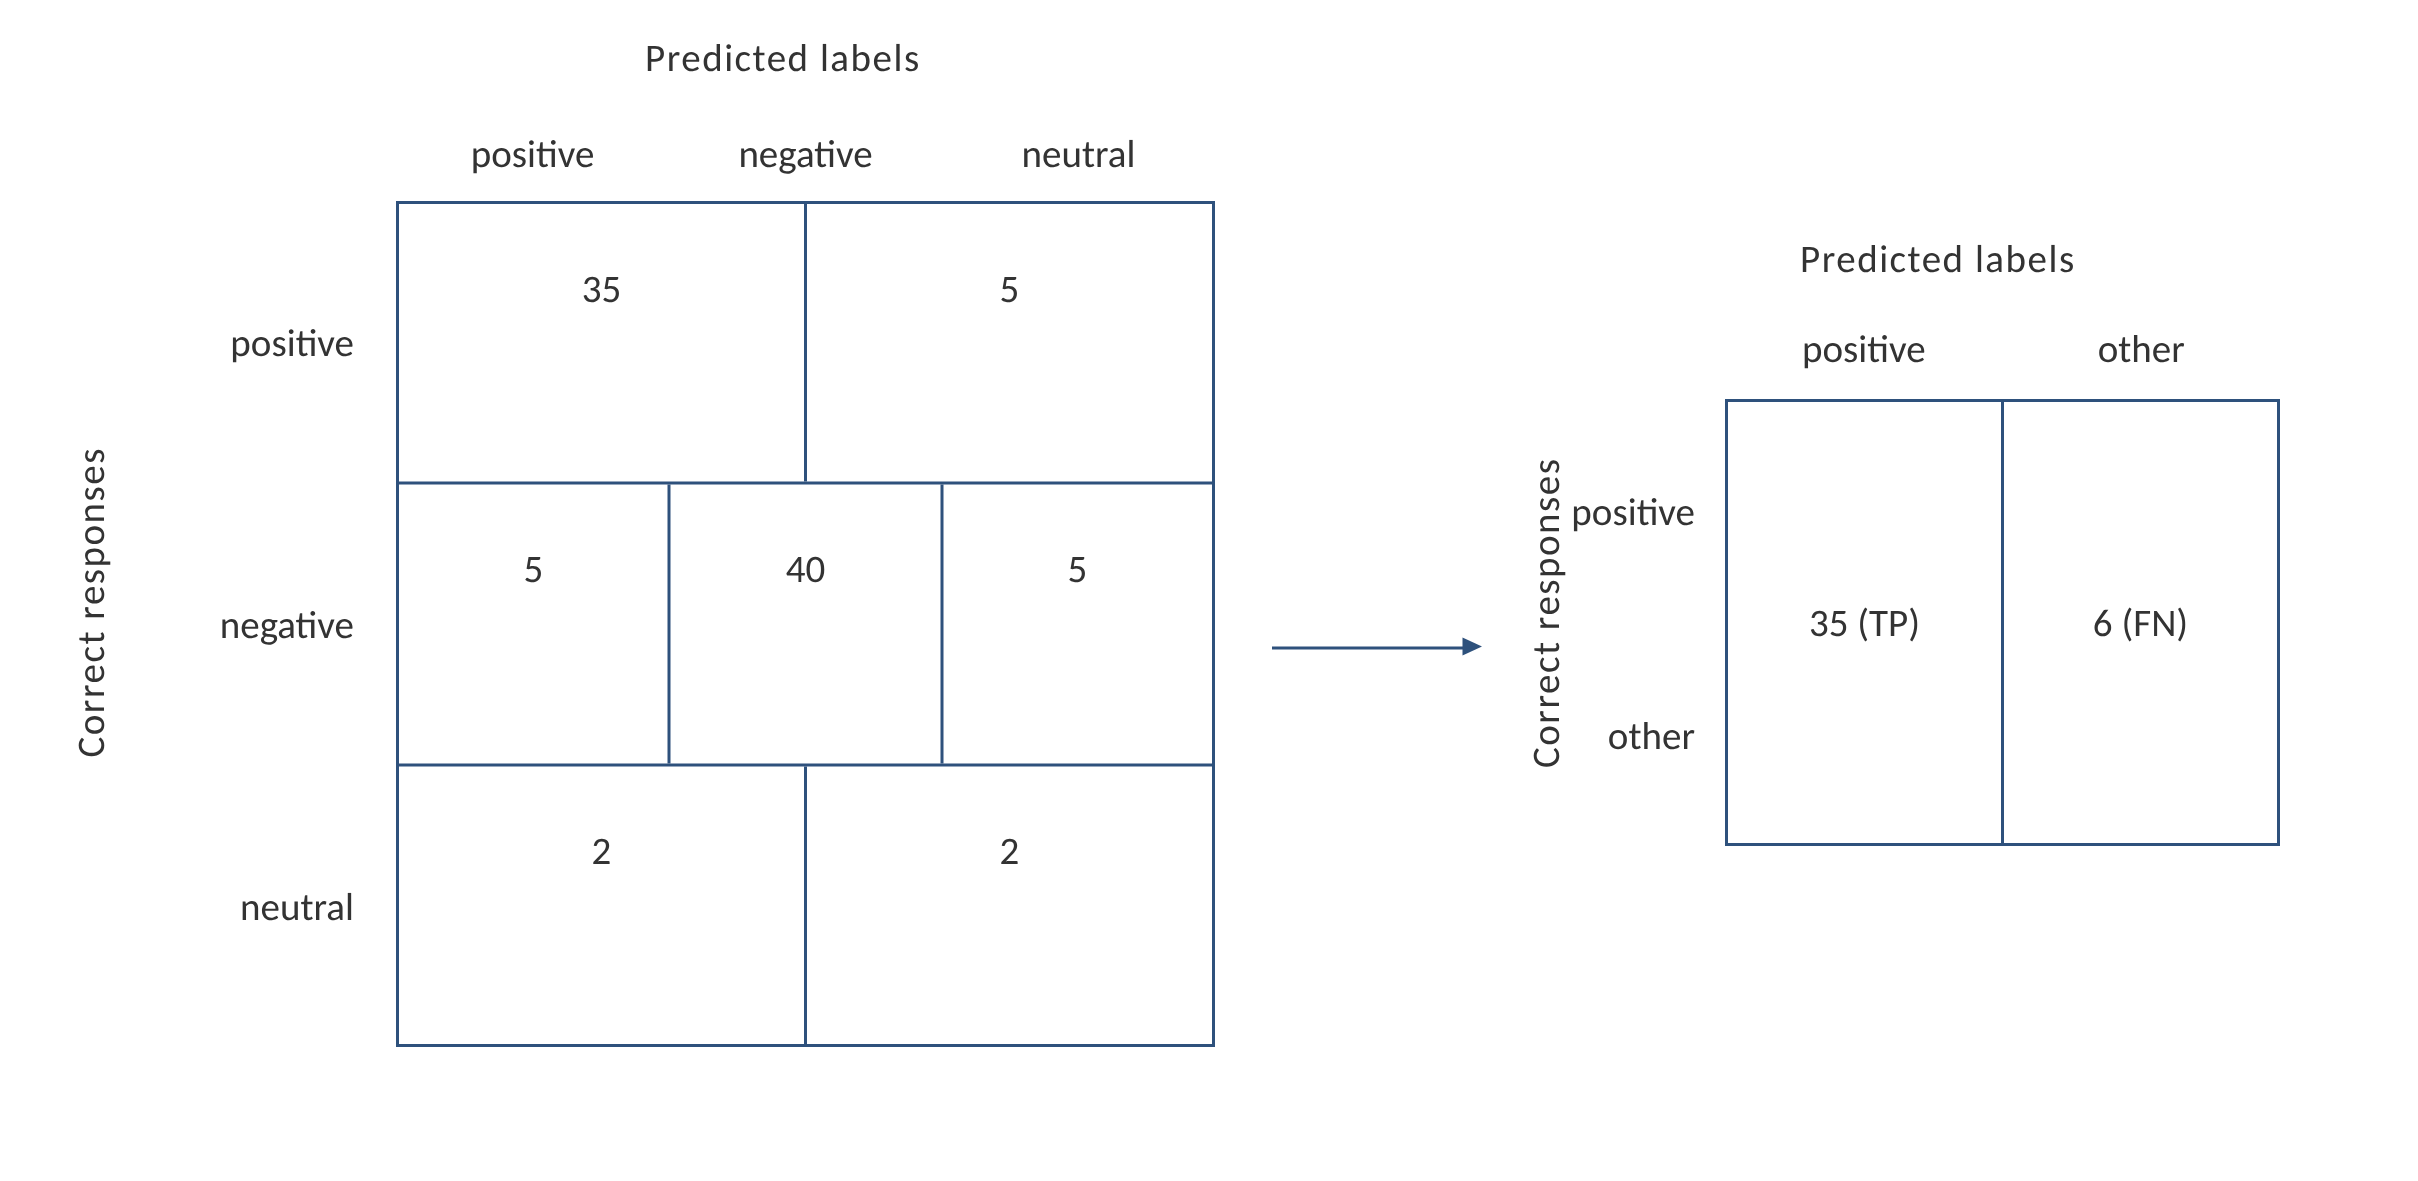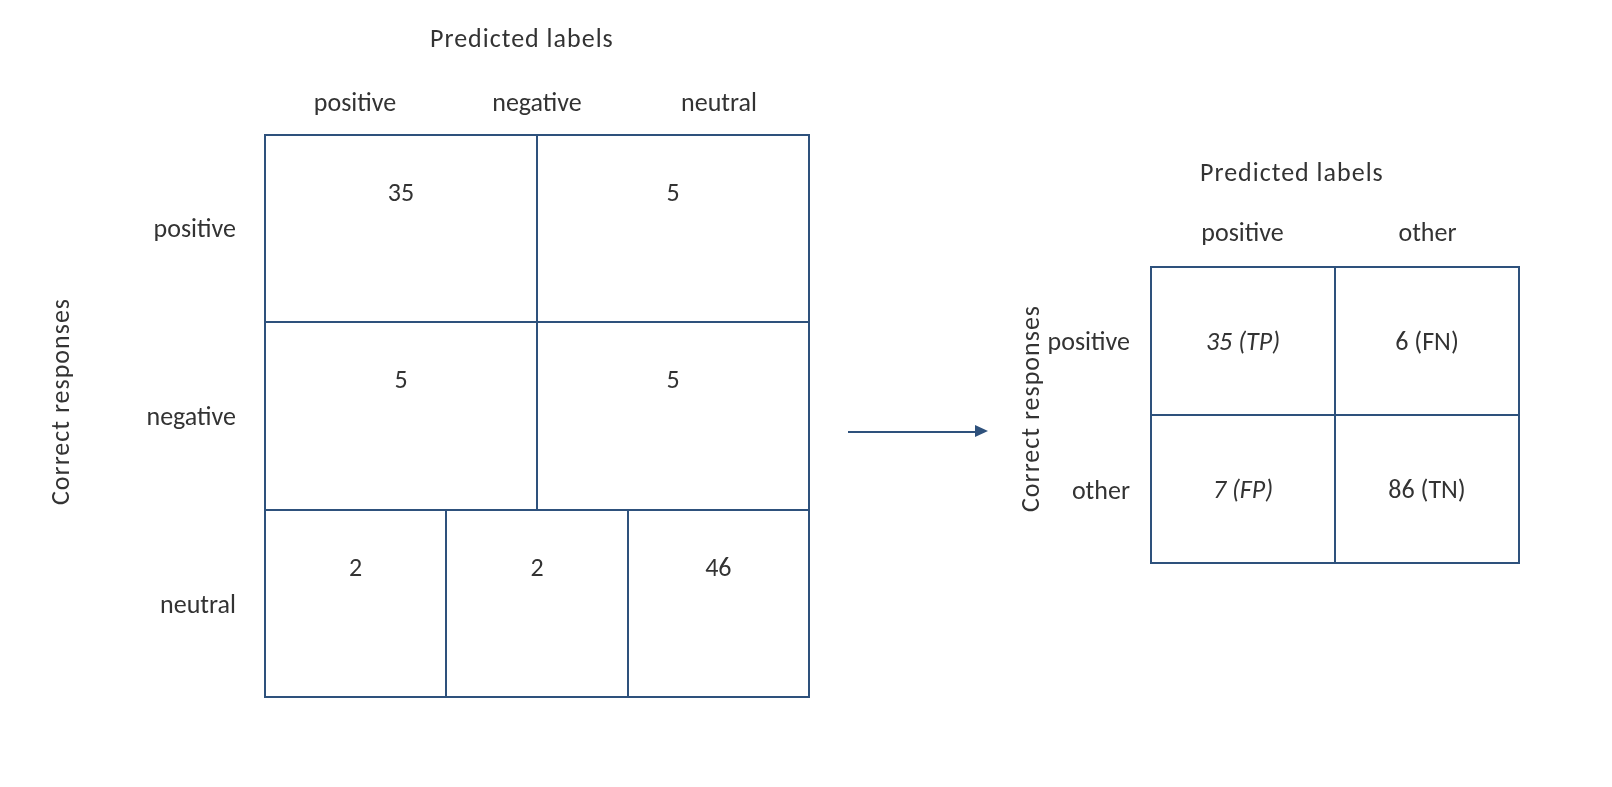--- a/index.html
+++ b/index.html
@@ -211,6 +211,7 @@
   </div>
   <div class="row">
     <div class="cell">5</div>
+    <div class="cell">40</div>
     <div class="cell">5</div>
   </div>
   <div class="row">

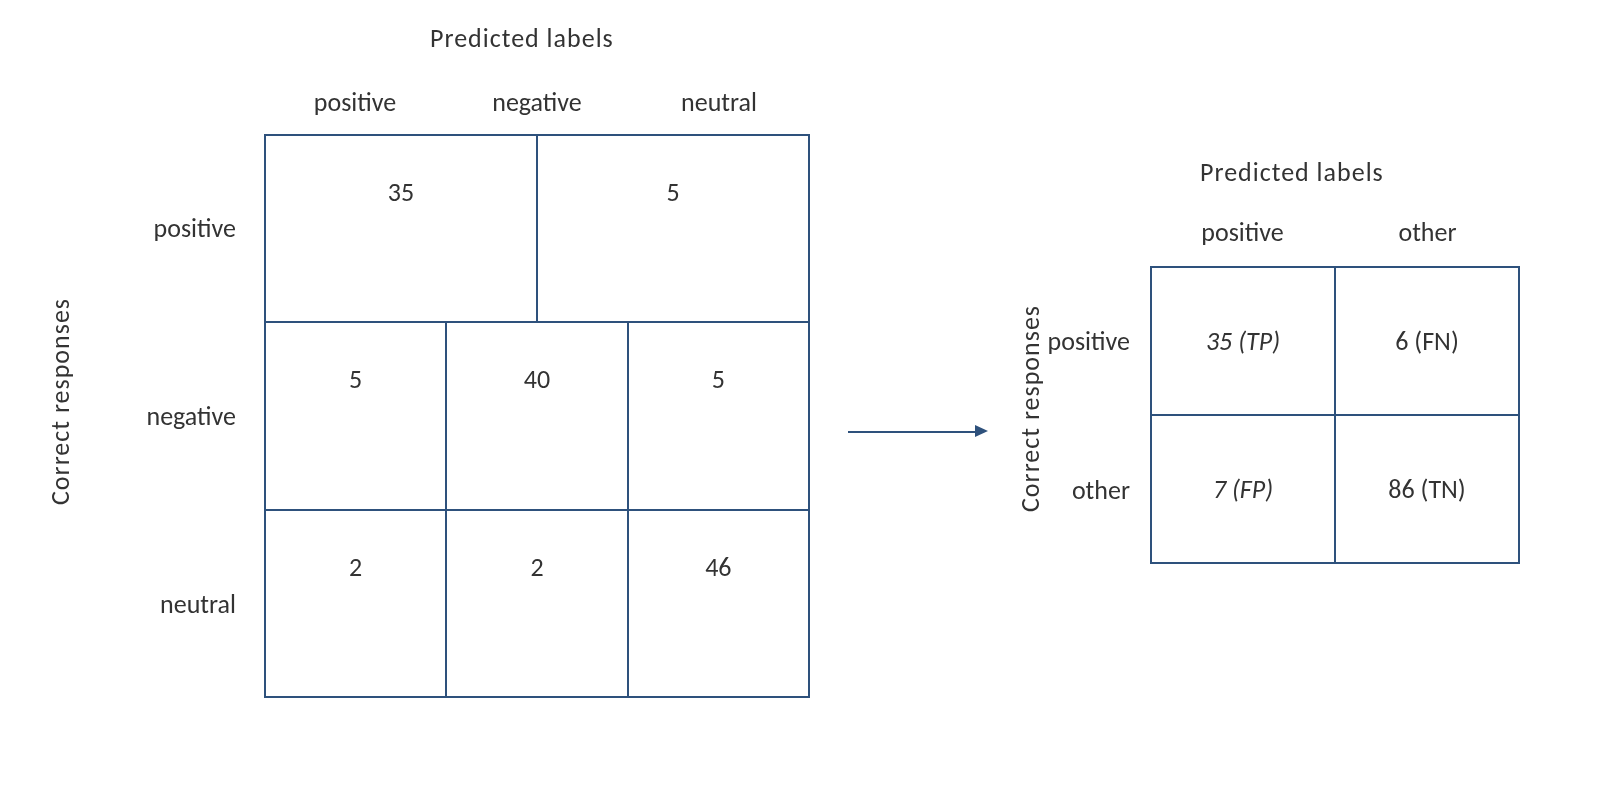--- a/index.html
+++ b/index.html
@@ -183,7 +183,7 @@
     align-items: center;
     justify-content: center;
   }
-  .right-grid .cell:first-child { border-left: none; font-style: italic; }
+  .right-grid .cell:first-child { border-left: none; }
 </style>
 </head>
 <body>

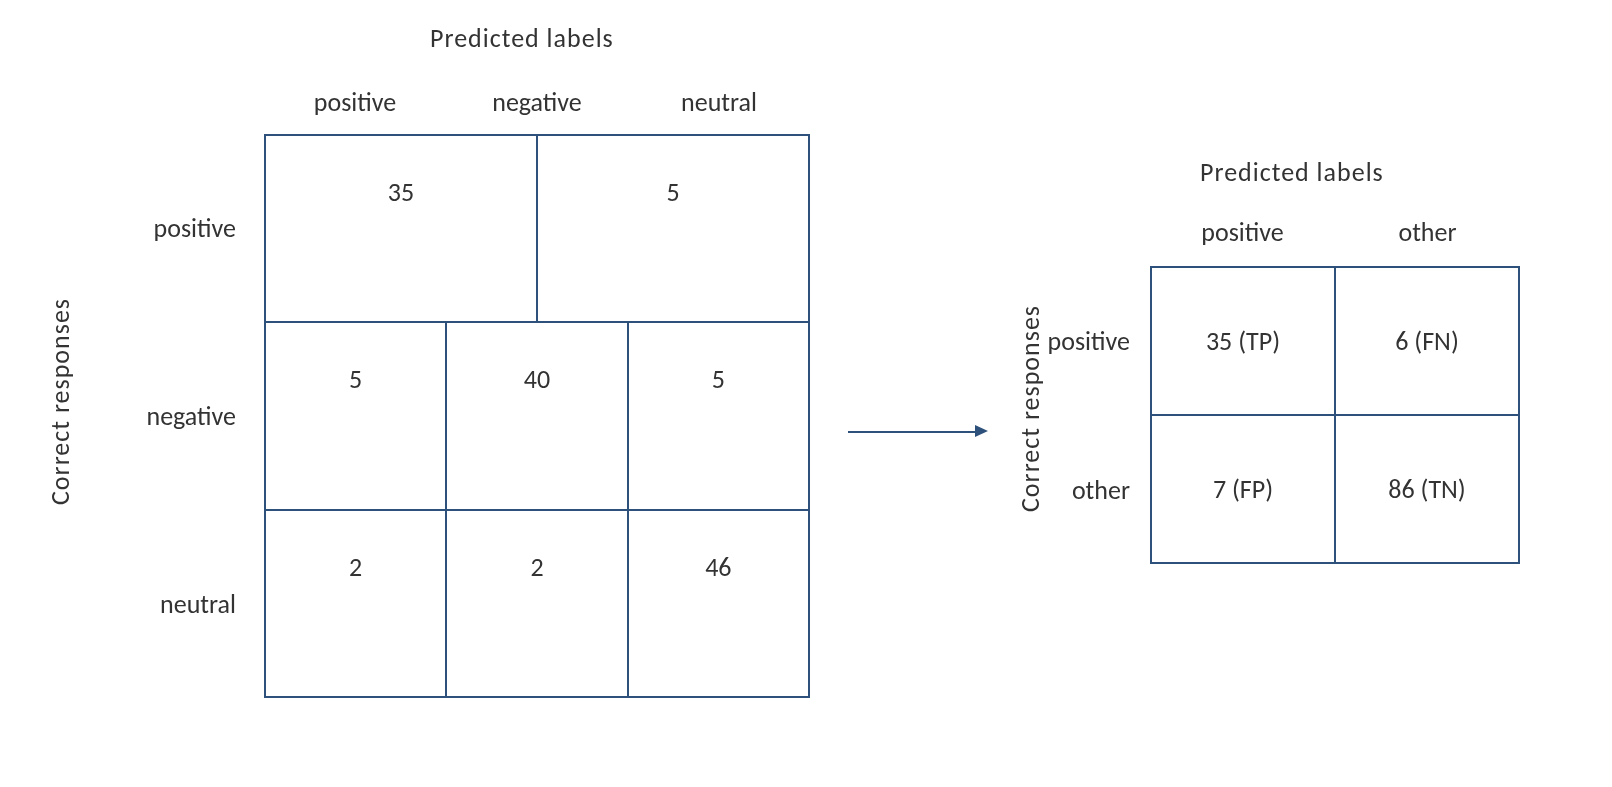--- a/index.html
+++ b/index.html
@@ -245,10 +245,6 @@
     <div class="cell">35 (TP)</div>
     <div class="cell">6 (FN)</div>
   </div>
-  <div class="row">
-    <div class="cell">7 (FP)</div>
-    <div class="cell">86 (TN)</div>
-  </div>
 </div>
 
 </body></html>

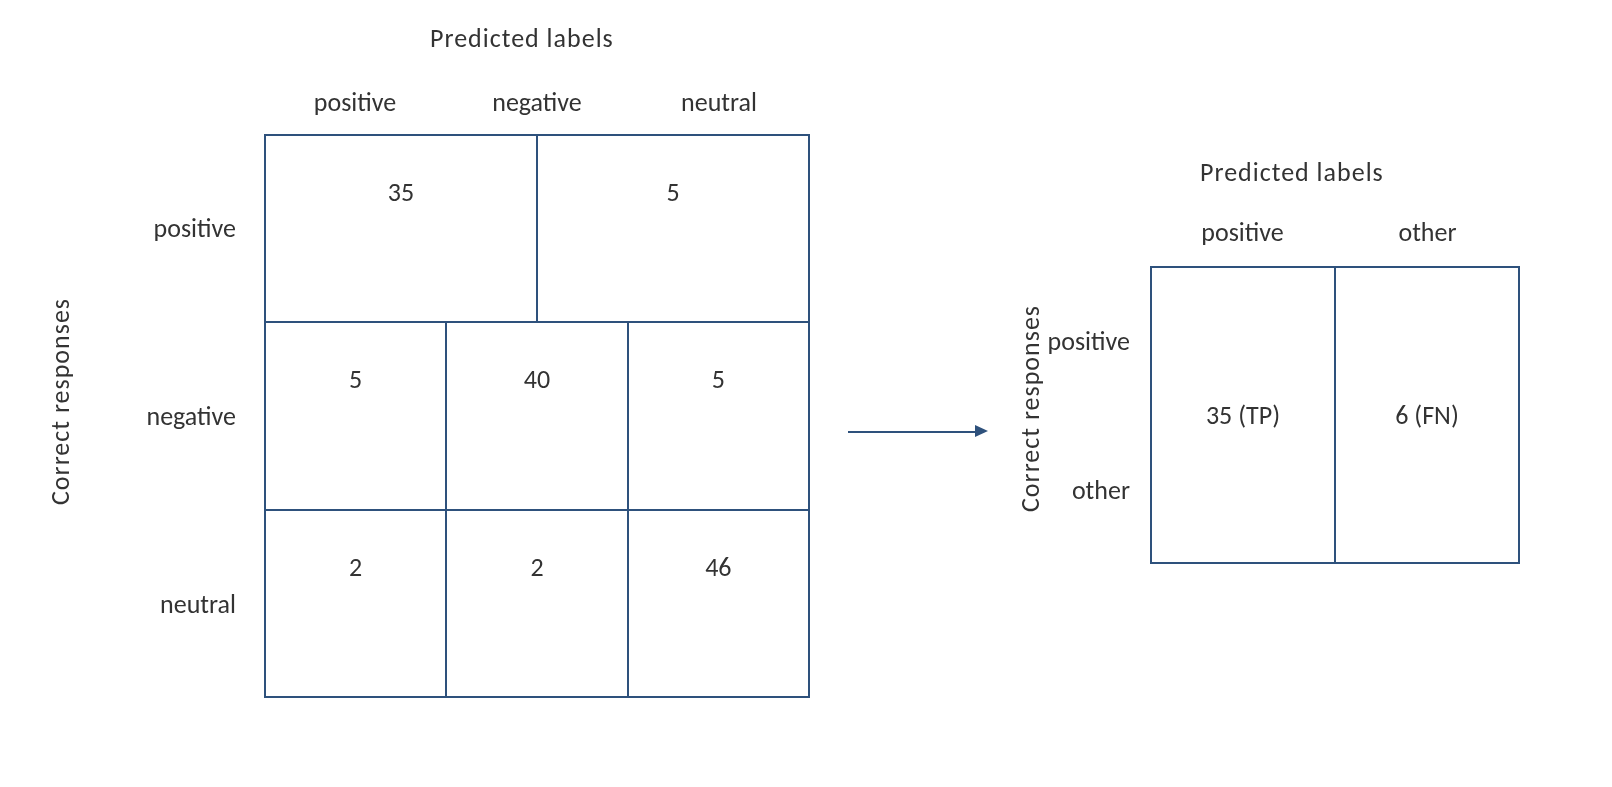--- a/index.html
+++ b/index.html
@@ -217,7 +217,6 @@
   <div class="row">
     <div class="cell">2</div>
     <div class="cell">2</div>
-    <div class="cell">46</div>
   </div>
 </div>
 

